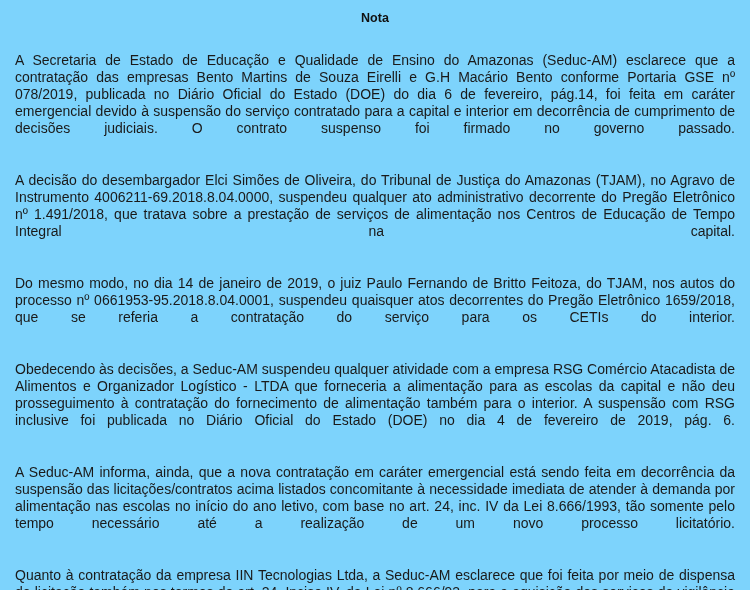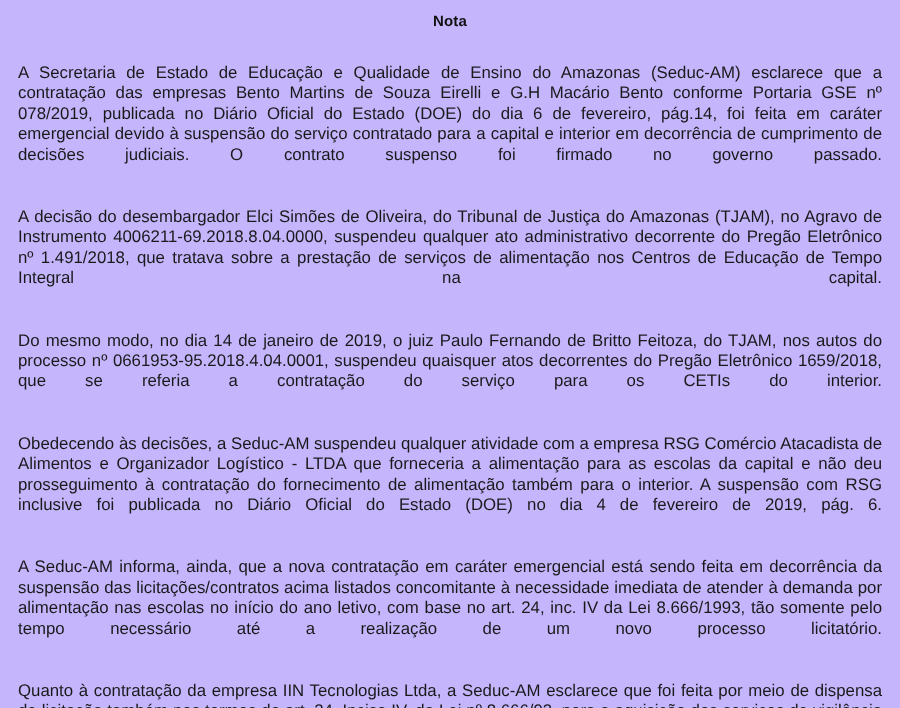--- a/index.html
+++ b/index.html
@@ -18,7 +18,7 @@
     position: relative;
     width: 750px;
     height: 590px;
-    background: #c4b5fd;
+    background: #7dd3fc;
     box-sizing: border-box;
   }
   .doc-title {

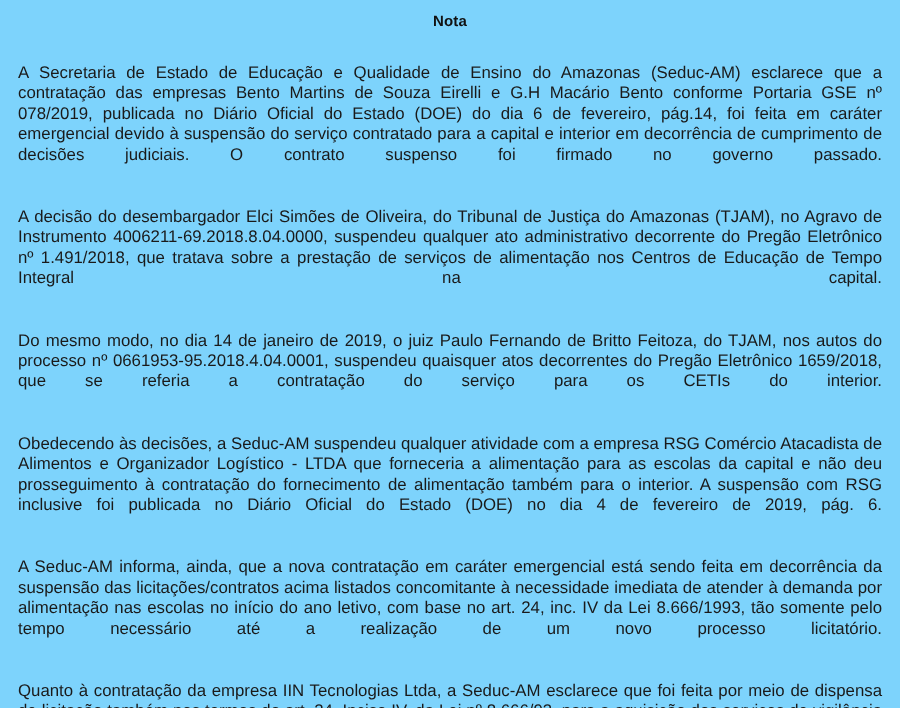--- a/index.html
+++ b/index.html
@@ -71,7 +71,7 @@
 
     <p class="para">A decisão do desembargador Elci Simões de Oliveira, do Tribunal de Justiça do Amazonas (TJAM), no Agravo de Instrumento 4006211-69.2018.8.04.0000, suspendeu qualquer ato administrativo decorrente do Pregão Eletrônico nº 1.491/2018, que tratava sobre a prestação de serviços de alimentação nos Centros de Educação de Tempo Integral na capital.</p>
 
-    <p class="para">Do mesmo modo, no dia 14 de janeiro de 2019, o juiz Paulo Fernando de Britto Feitoza, do TJAM, nos autos do processo nº 0661953-95.2018.4.04.0001, suspendeu quaisquer atos decorrentes do Pregão Eletrônico 1659/2018, que se referia a contratação do serviço para os CETIs do interior.</p>
+    <p class="para">Do mesmo modo, no dia 14 de janeiro de 2019, o juiz Paulo Fernando de Britto Feitoza, do TJAM, nos autos do processo nº 0661953-95.2018.8.04.0001, suspendeu quaisquer atos decorrentes do Pregão Eletrônico 1659/2018, que se referia a contratação do serviço para os CETIs do interior.</p>
 
     <p class="para">Obedecendo às decisões, a Seduc-AM suspendeu qualquer atividade com a empresa RSG Comércio Atacadista de Alimentos e Organizador Logístico - LTDA que forneceria a alimentação para as escolas da capital e não deu prosseguimento à contratação do fornecimento de alimentação também para o interior. A suspensão com RSG inclusive foi publicada no Diário Oficial do Estado (DOE) no dia 4 de fevereiro de 2019, pág. 6.</p>
 

